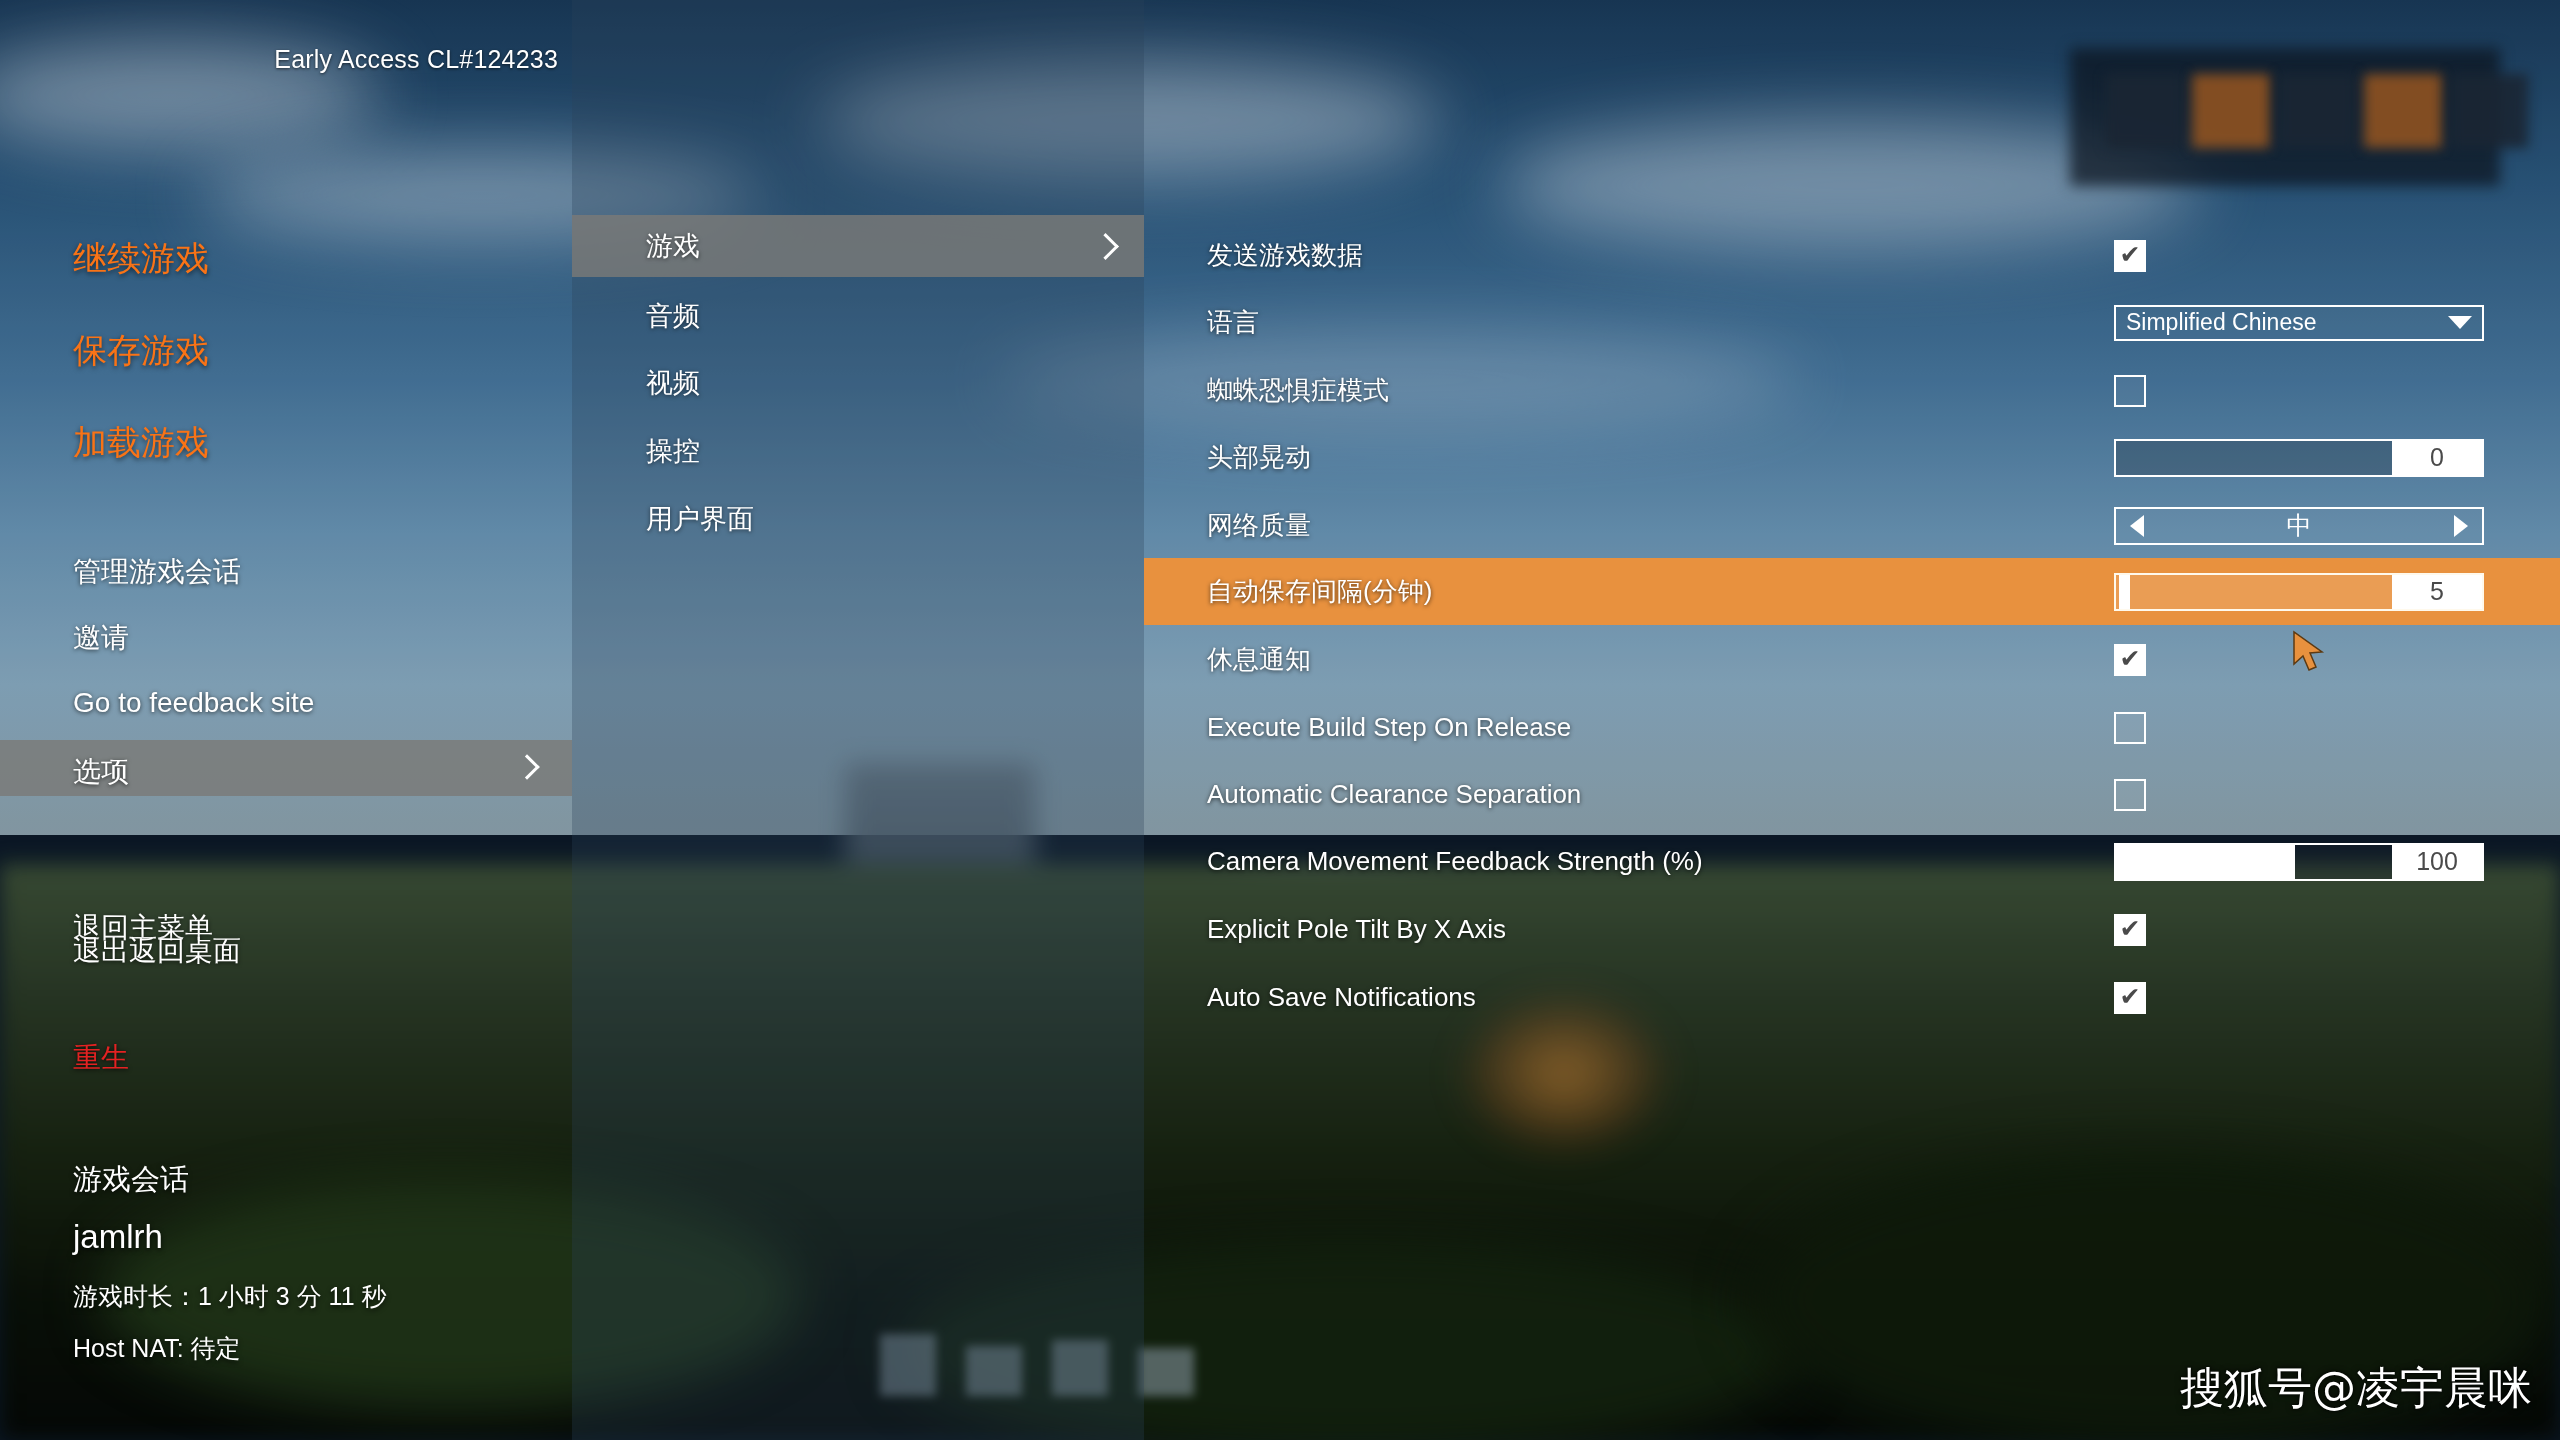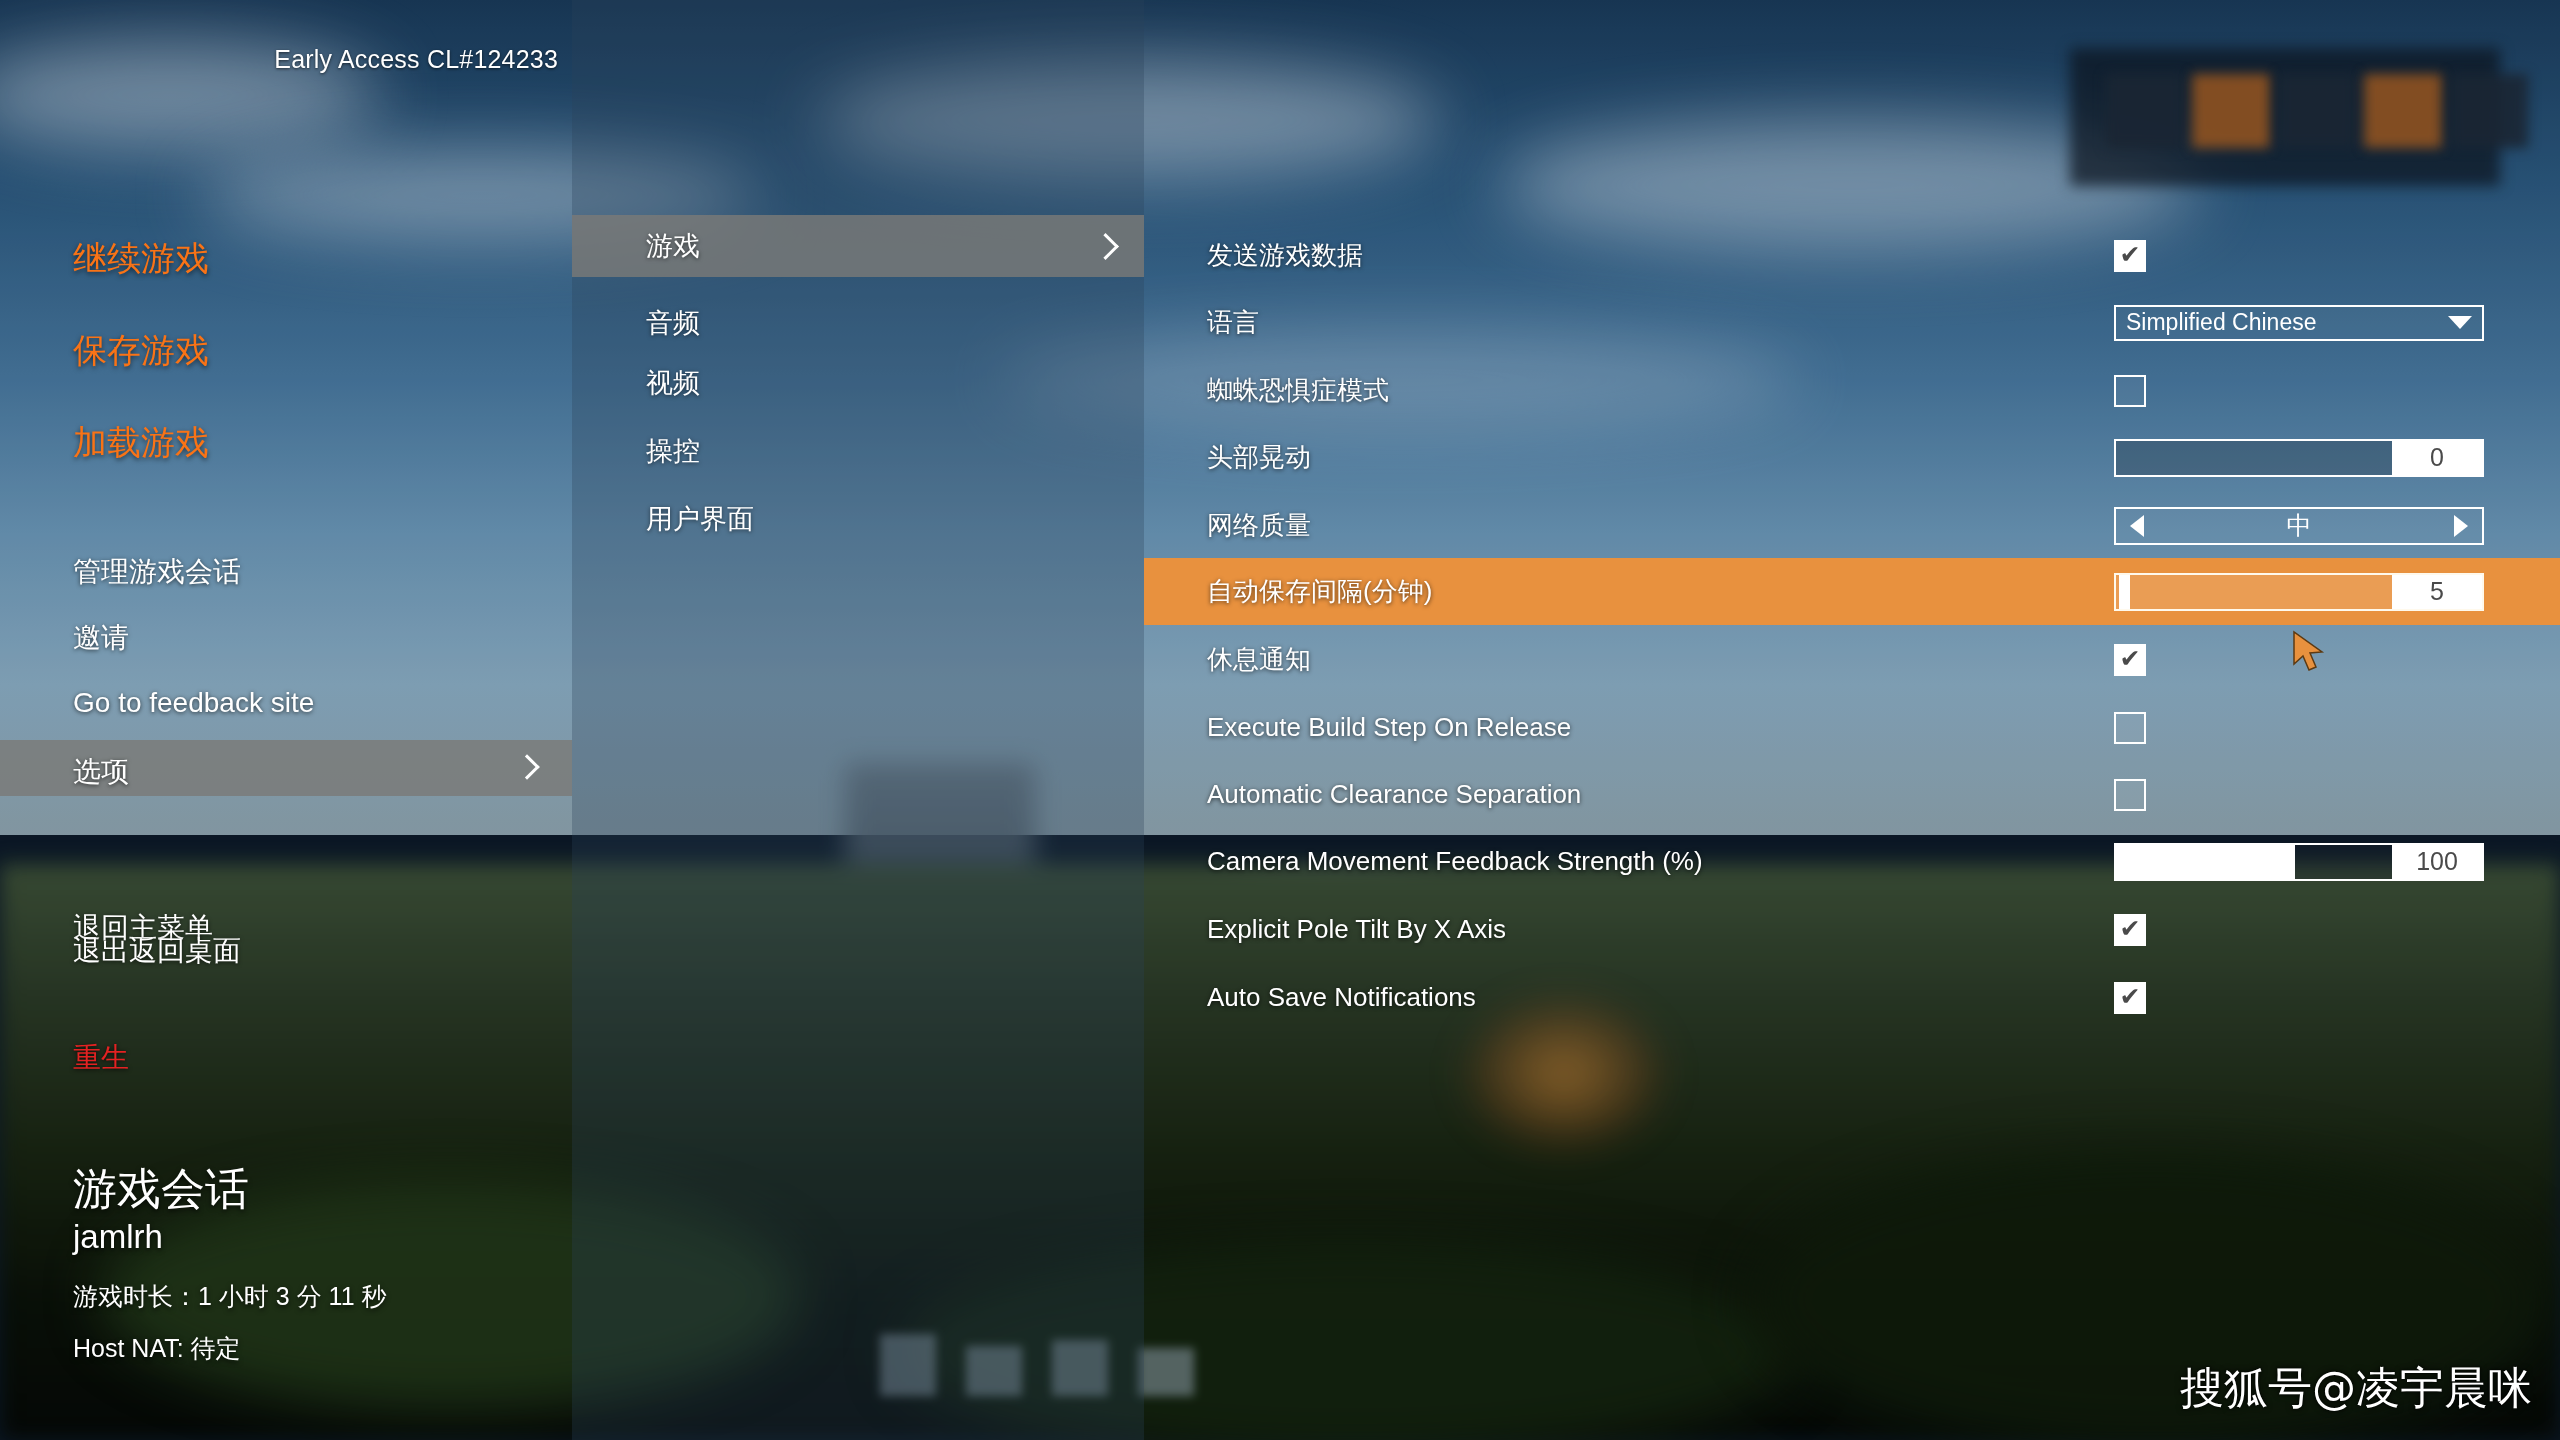--- a/index.html
+++ b/index.html
@@ -303,7 +303,7 @@
     <span class="lbl">游戏</span>
     <span class="chev"></span>
   </div>
-  <div class="mid-row" style="top:292px;font-family:Liberation Mono, monospace;">
+  <div class="mid-row" style="top:285px;font-family:Liberation Mono, monospace;">
     <span class="lbl">音频</span>
   </div>
   <div class="mid-row" style="top:352px;">

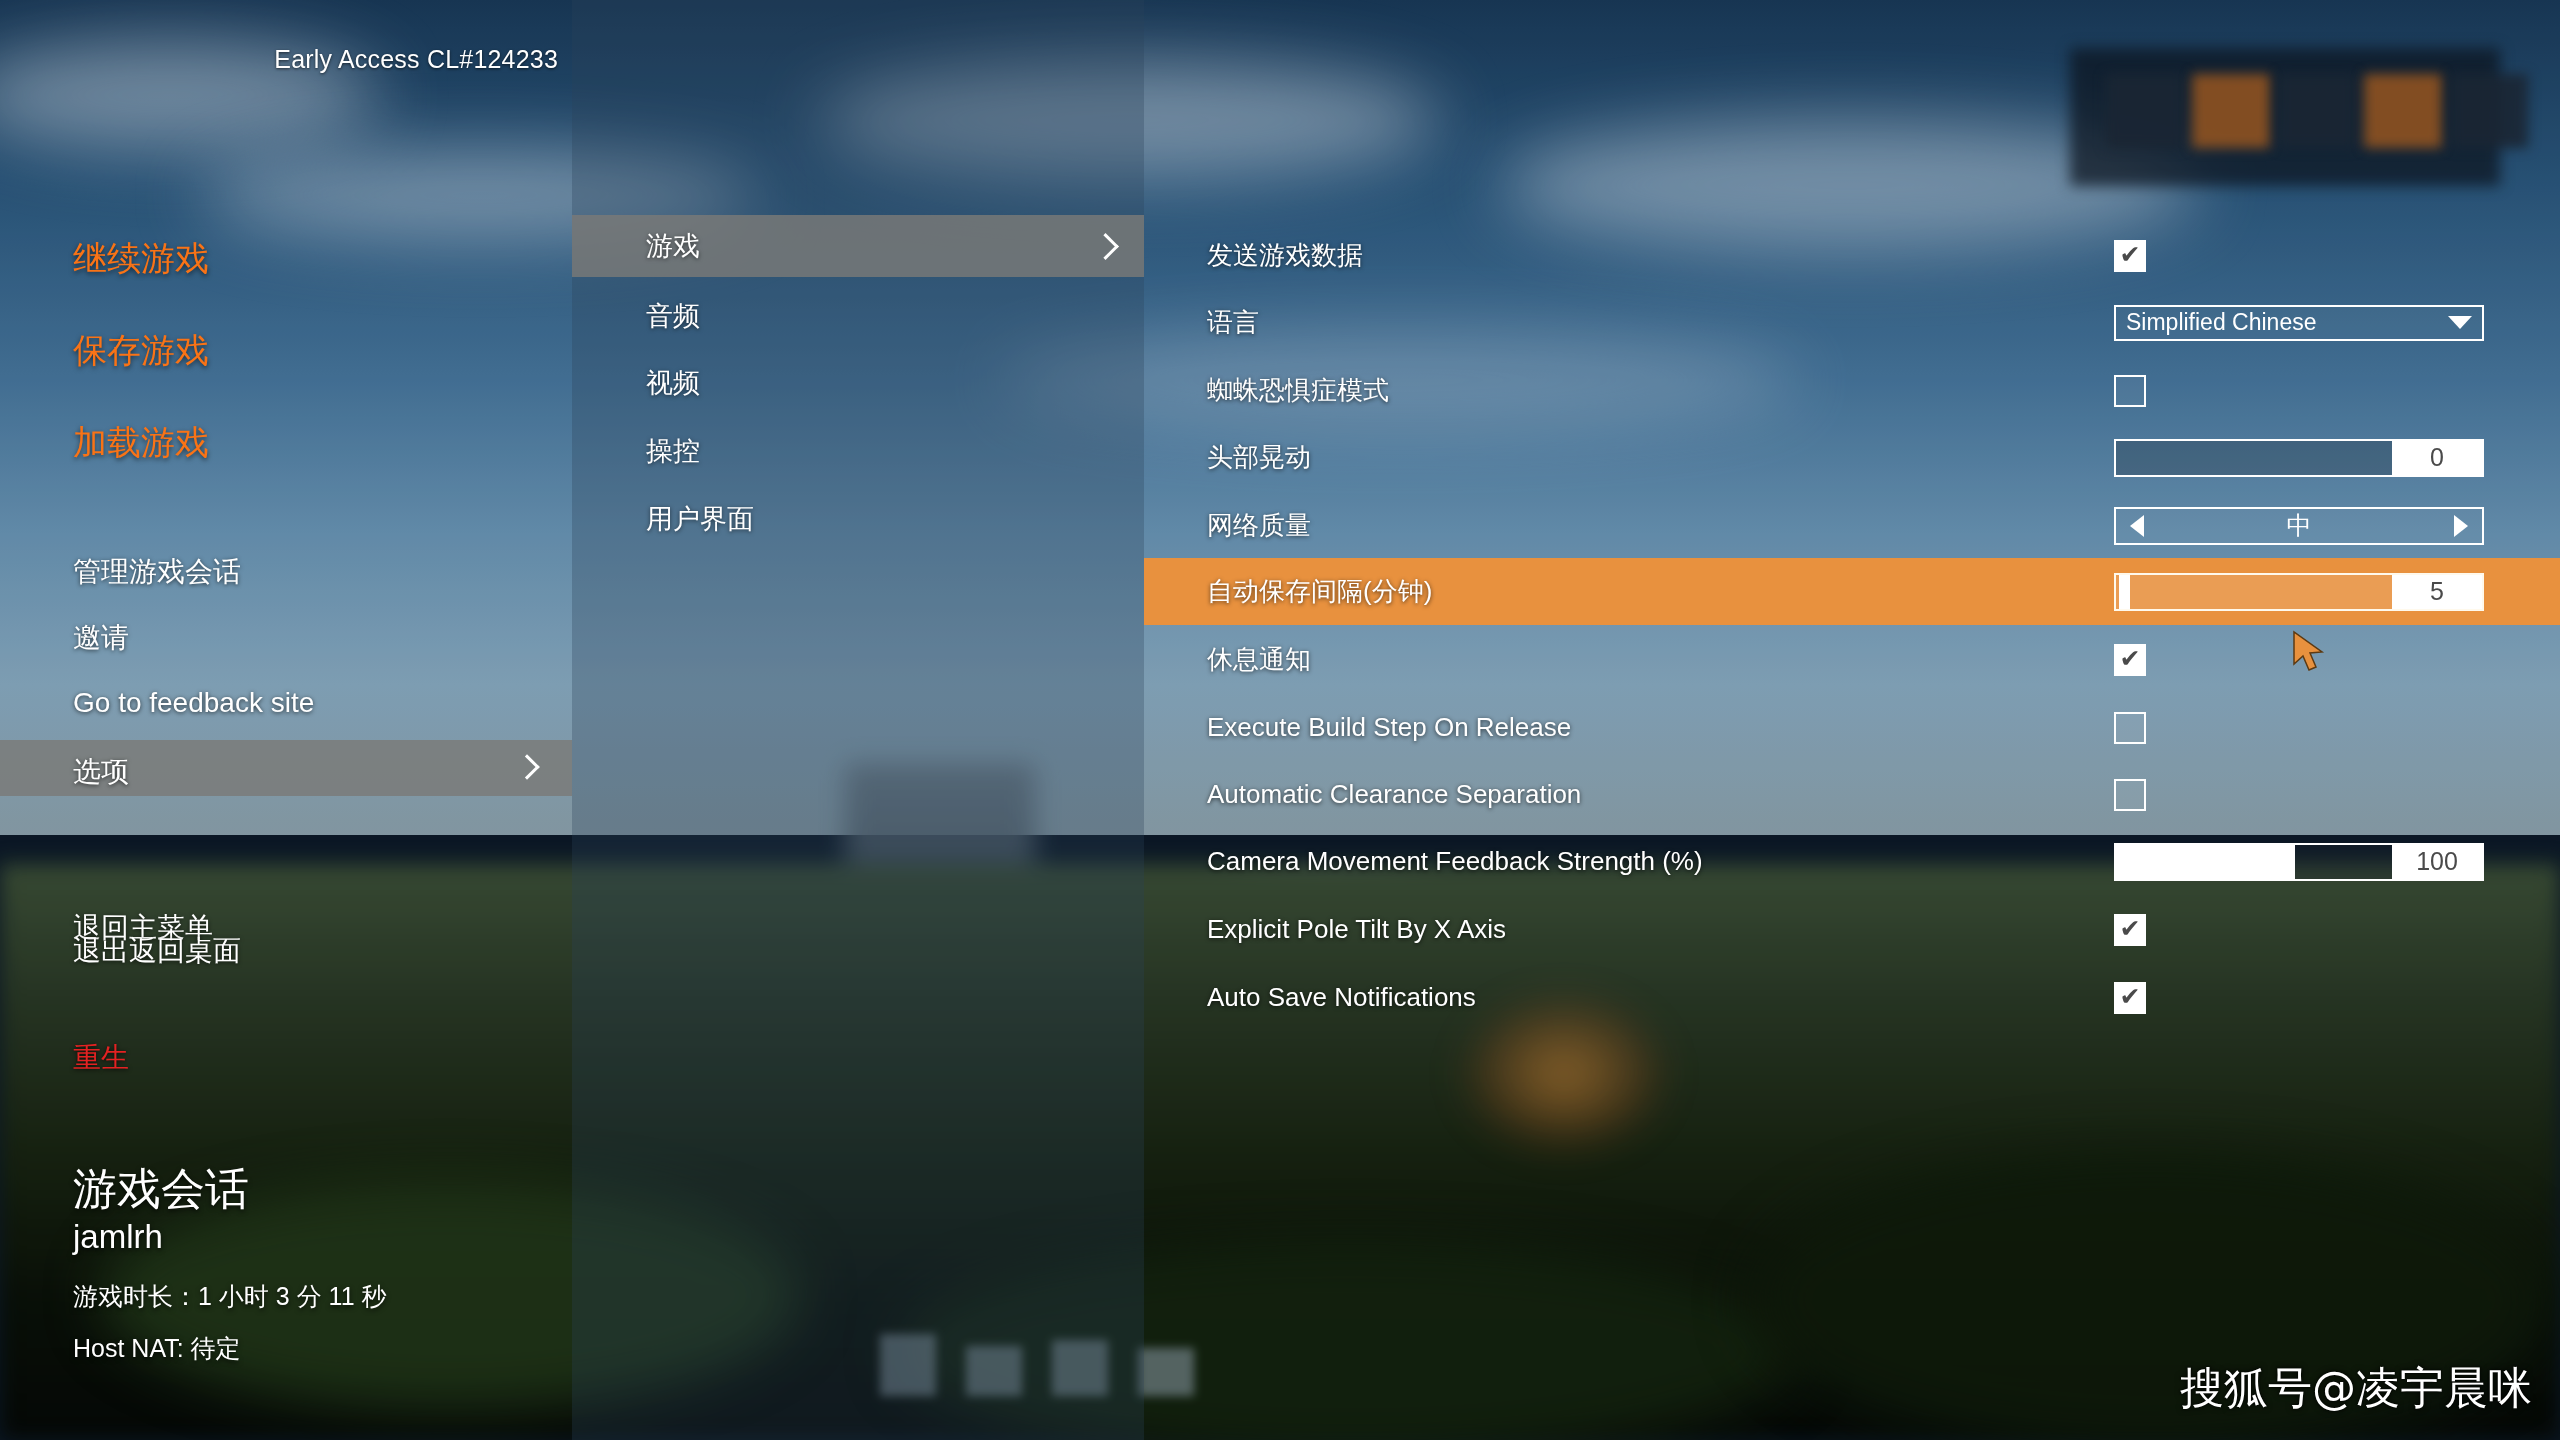--- a/index.html
+++ b/index.html
@@ -103,7 +103,7 @@
   }
   .sess-title {
     position:absolute; left:73px; top:1160px;
-    color:#fff; font-size:44px; text-shadow:0 2px 5px rgba(0,0,0,.75);
+    color:#fff; font-size:29px; text-shadow:0 2px 5px rgba(0,0,0,.75);
   }
   .sess-name {
     position:absolute; left:73px; top:1218px;

